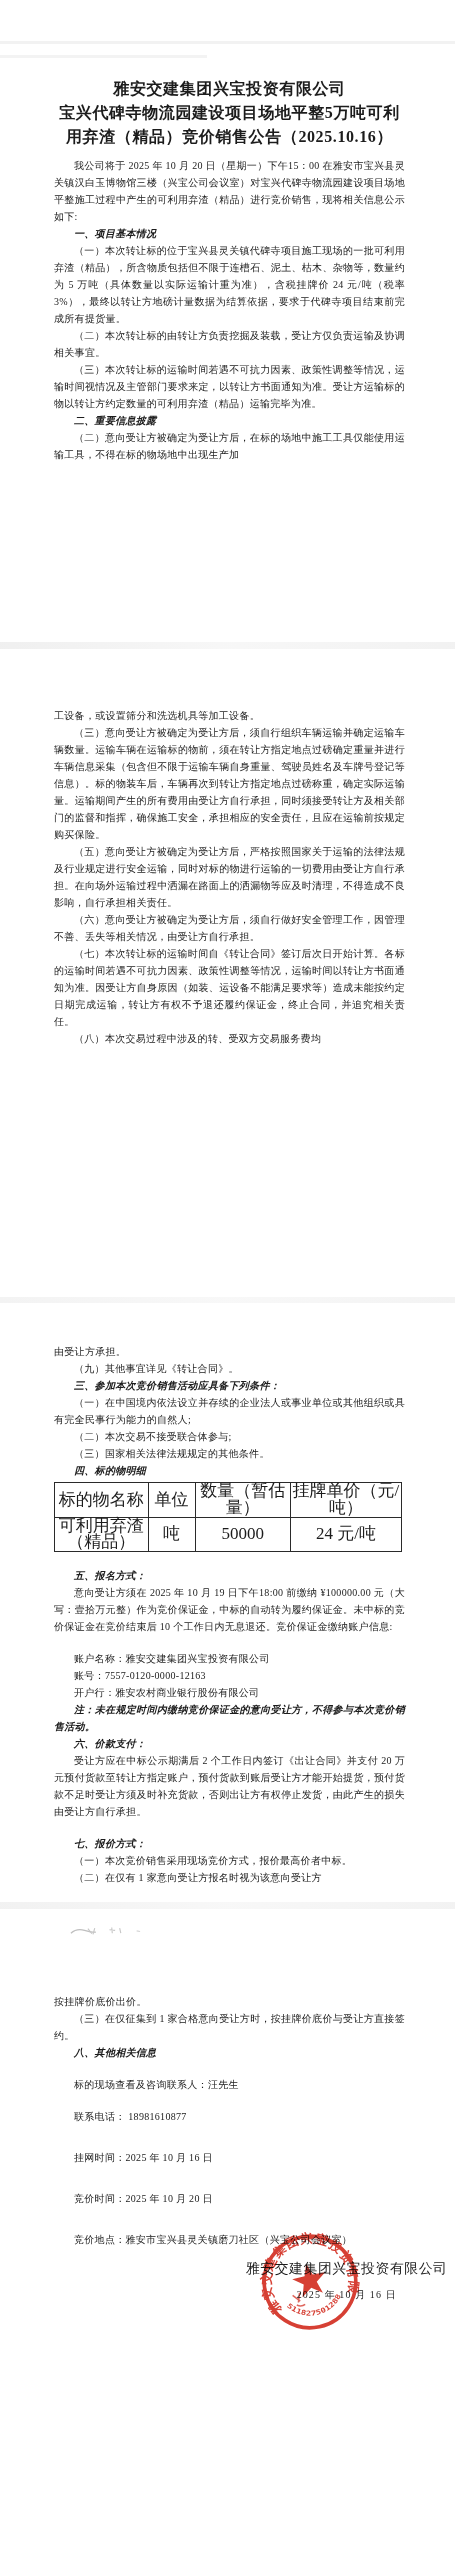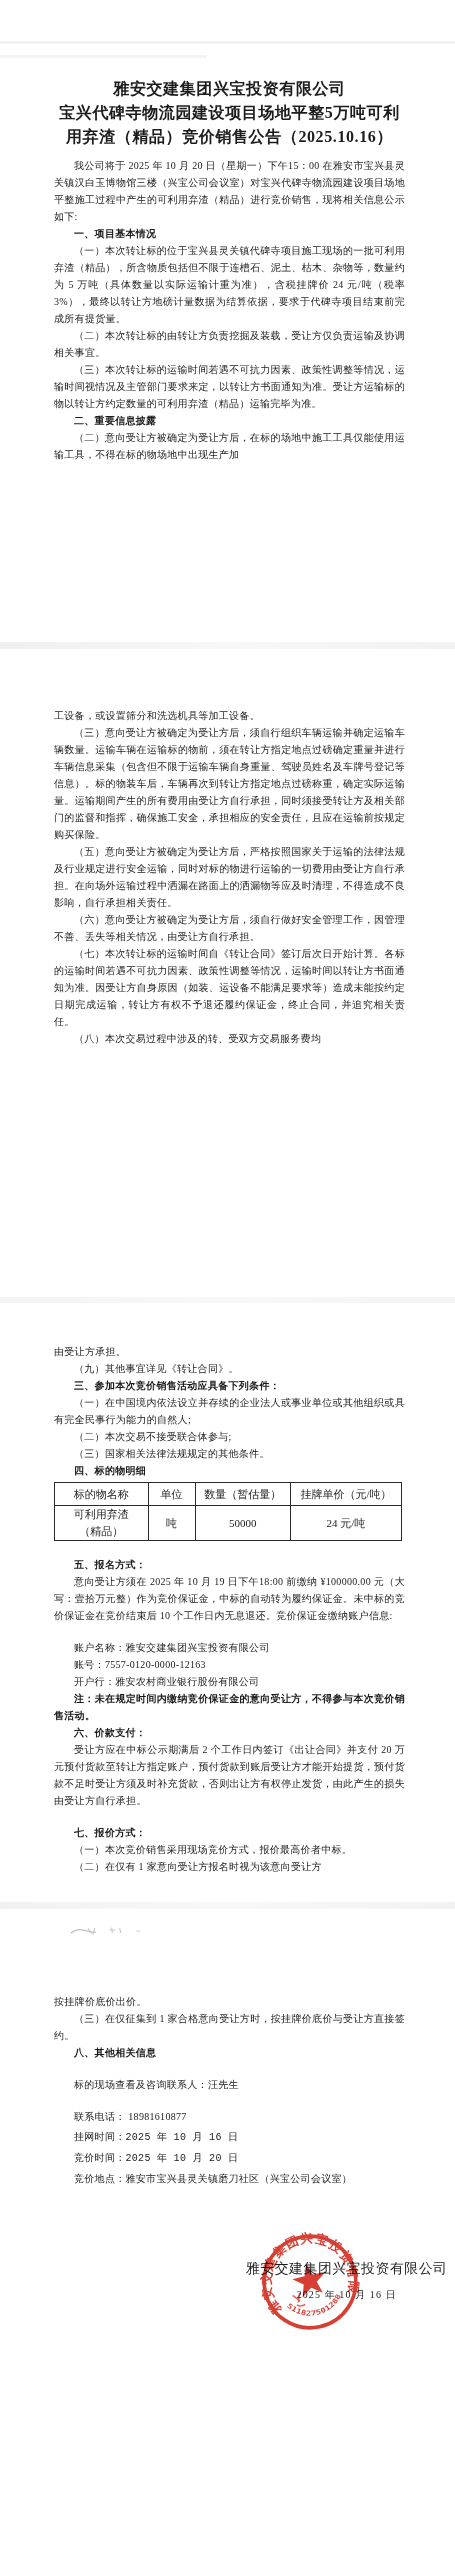--- a/index.html
+++ b/index.html
@@ -23,7 +23,7 @@
     letter-spacing:0.3px;text-align:justify;text-indent:2em;
   }
   .cont{text-indent:0;}
-  .bold{font-weight:700;}
+  .bold{font-weight:700;font-style:italic;}
   .intro{margin-top:8px;}
   table.lot{
     border-collapse:collapse;width:348px;margin-top:3.4px;

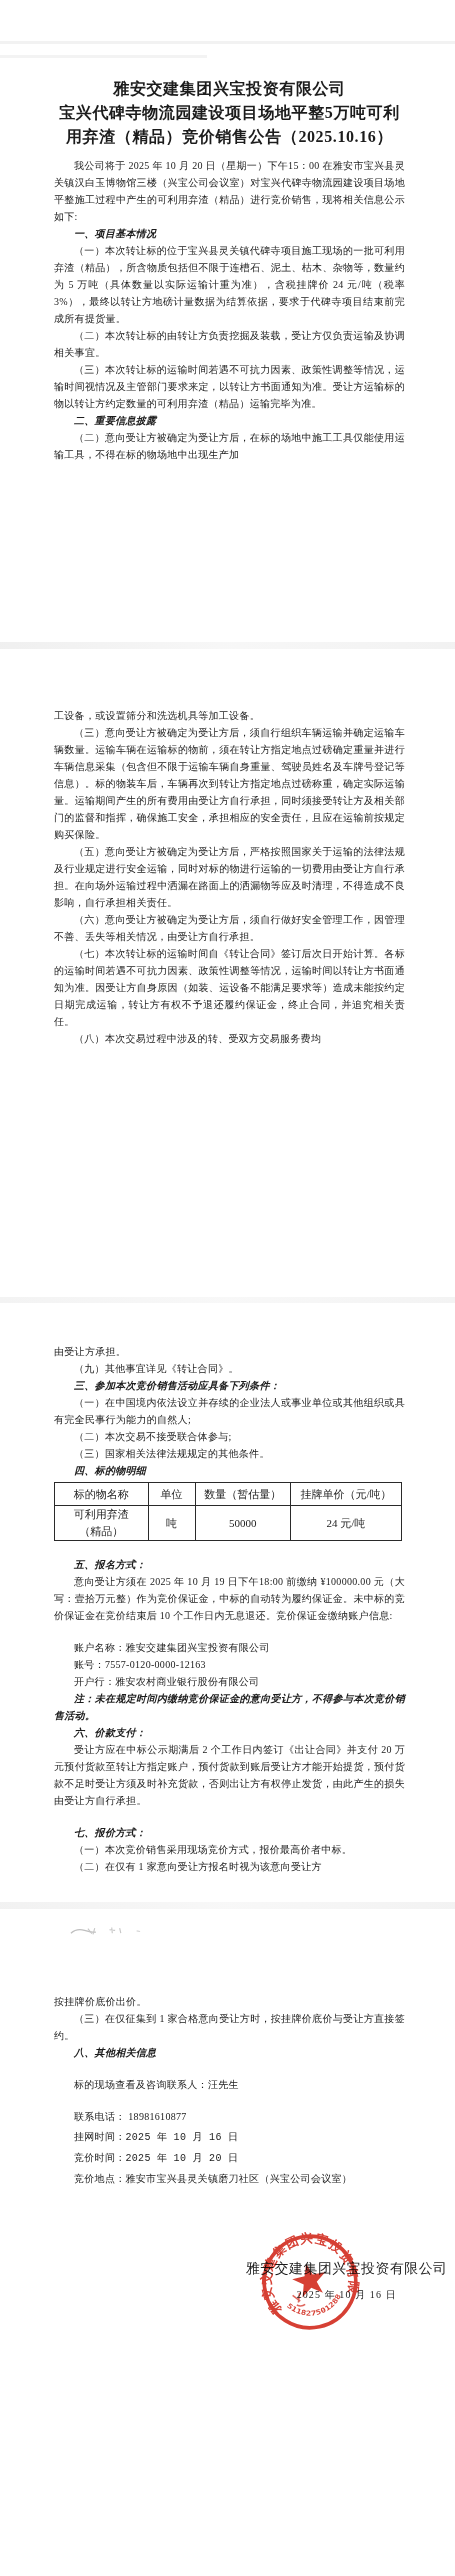--- a/index.html
+++ b/index.html
@@ -27,7 +27,7 @@
   .intro{margin-top:8px;}
   table.lot{
     border-collapse:collapse;width:348px;margin-top:3.4px;
-    font-size:11px;table-layout:fixed;padding-left:20px;
+    font-size:17px;table-layout:fixed;padding-left:20px;
   }
   table.lot th,table.lot td{
     border:1.1px solid #2a2a2a;text-align:center;vertical-align:middle;

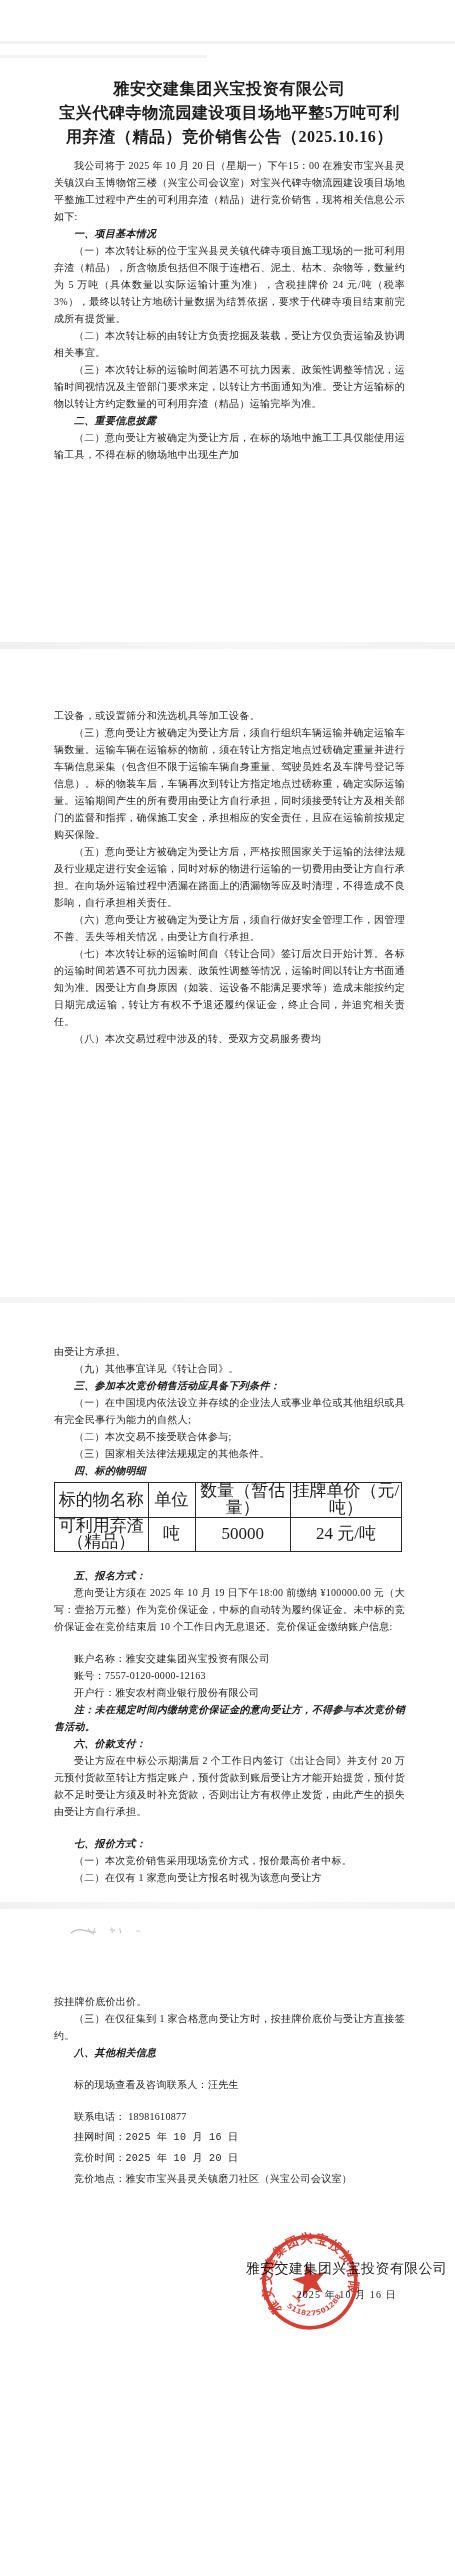--- a/index.html
+++ b/index.html
@@ -36,7 +36,7 @@
   table.lot th{height:22px;}
   table.lot td{height:33px;}
   .cell-pre{white-space:pre-line;}
-  .gap14{margin-top:4px;font-family:Liberation Mono, monospace;}
+  .gap14{margin-top:24px;}
   .gap6{margin-top:15px;}
   .sign{
     position:absolute;right:2.3px;top:2260px;width:212px;text-align:center;

